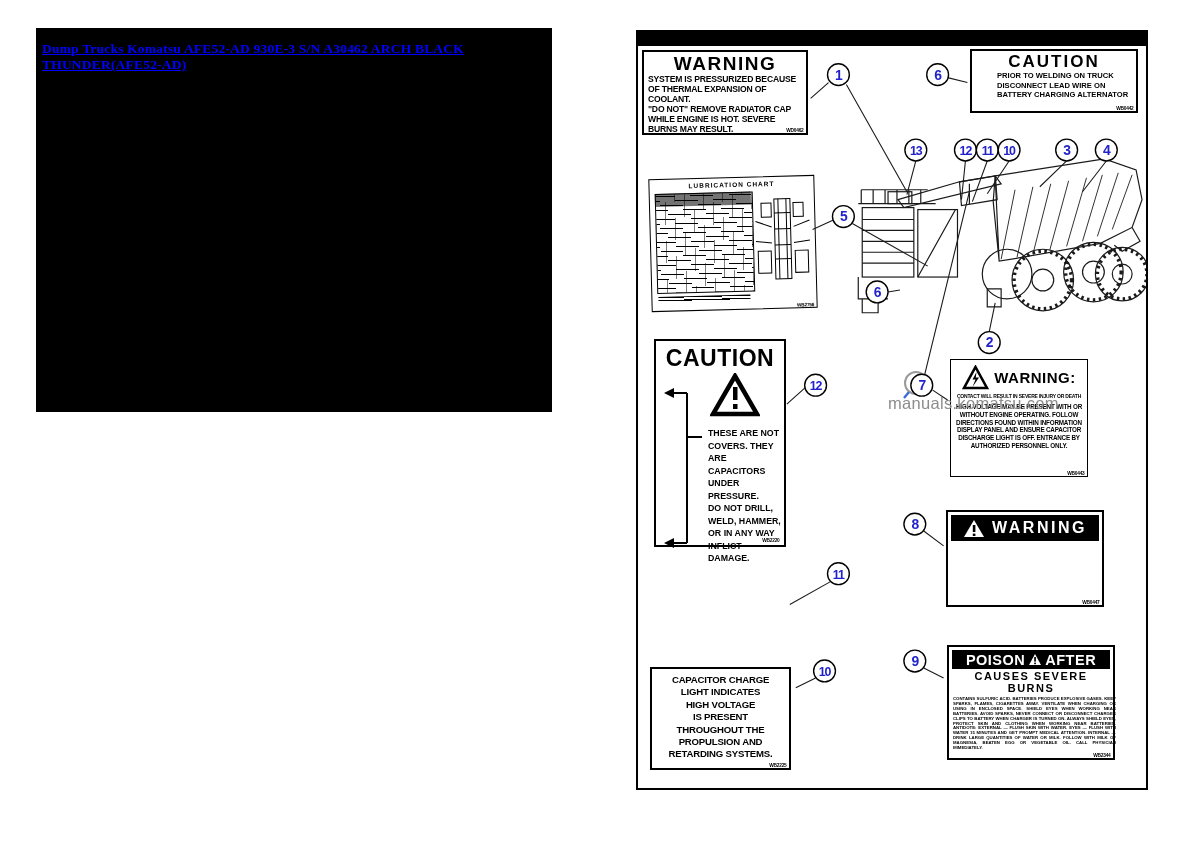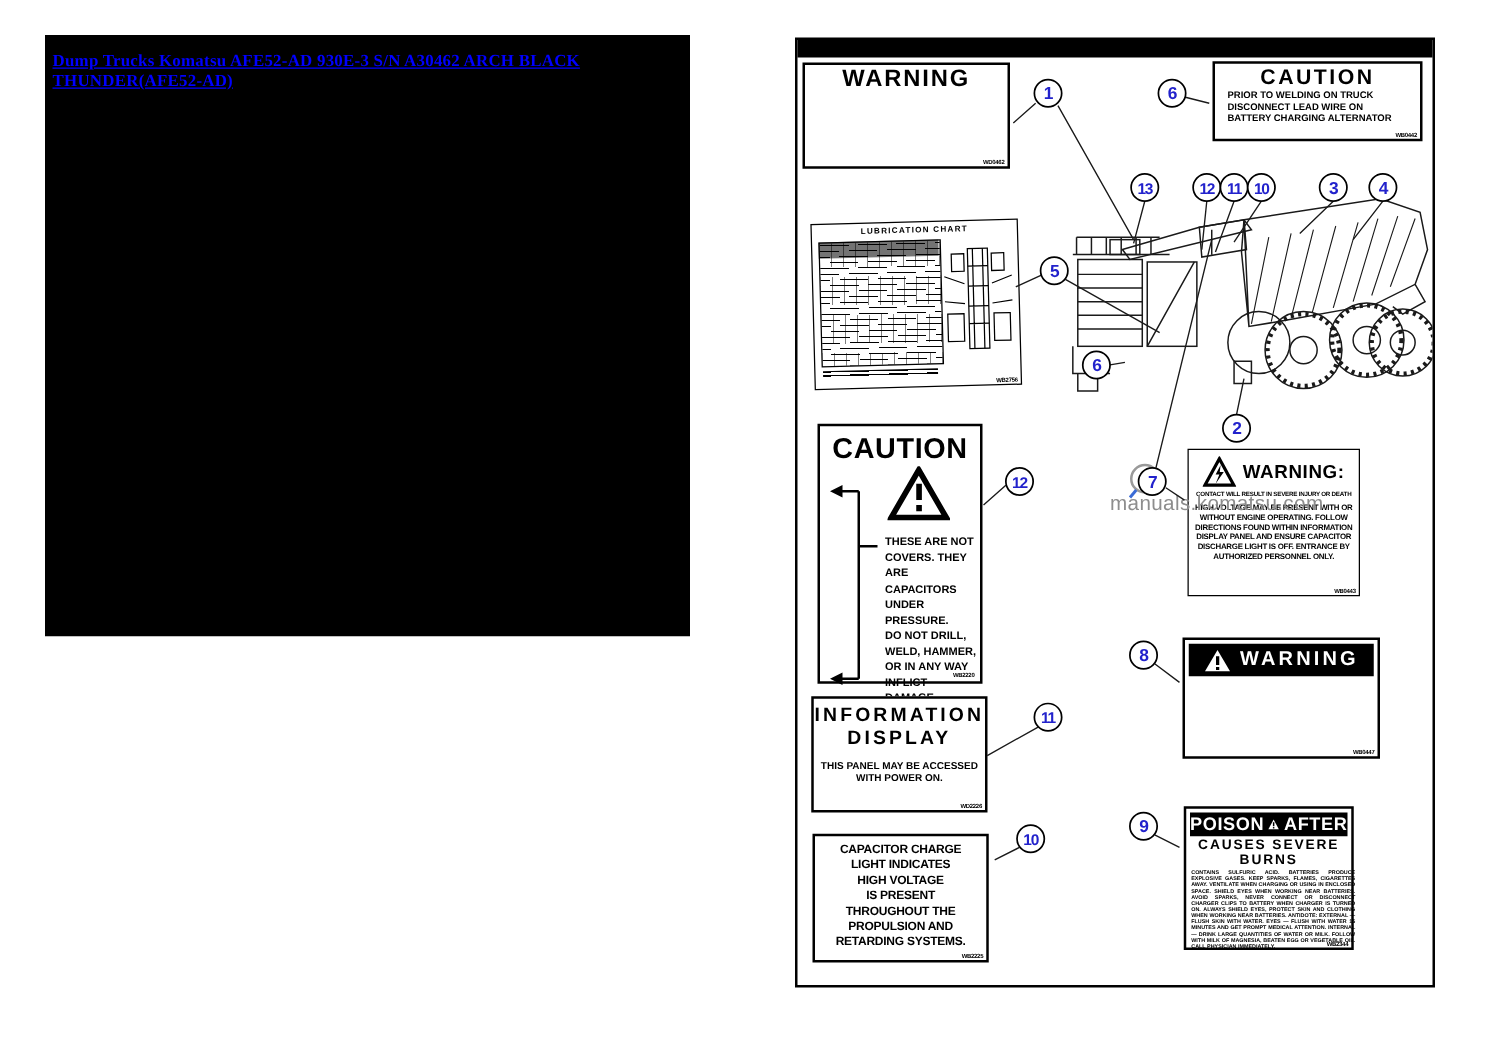--- a/index.html
+++ b/index.html
@@ -6,7 +6,7 @@
   .page{position:relative;width:1190px;height:842px;background:#fff;overflow:hidden;
         font-family:"Liberation Sans",sans-serif;}
   
-  .nav-box{position:absolute;left:36px;top:28px;width:516px;height:481px;background:#000;}
+  .nav-box{position:absolute;left:36px;top:28px;width:516px;height:384px;background:#000;}
   .title-link{display:block;margin:13px 6px 0 6px;color:#0000ff;font-family:"Liberation Serif",serif;
         font-weight:bold;font-size:13.5px;text-decoration:underline;letter-spacing:.2px;}
   

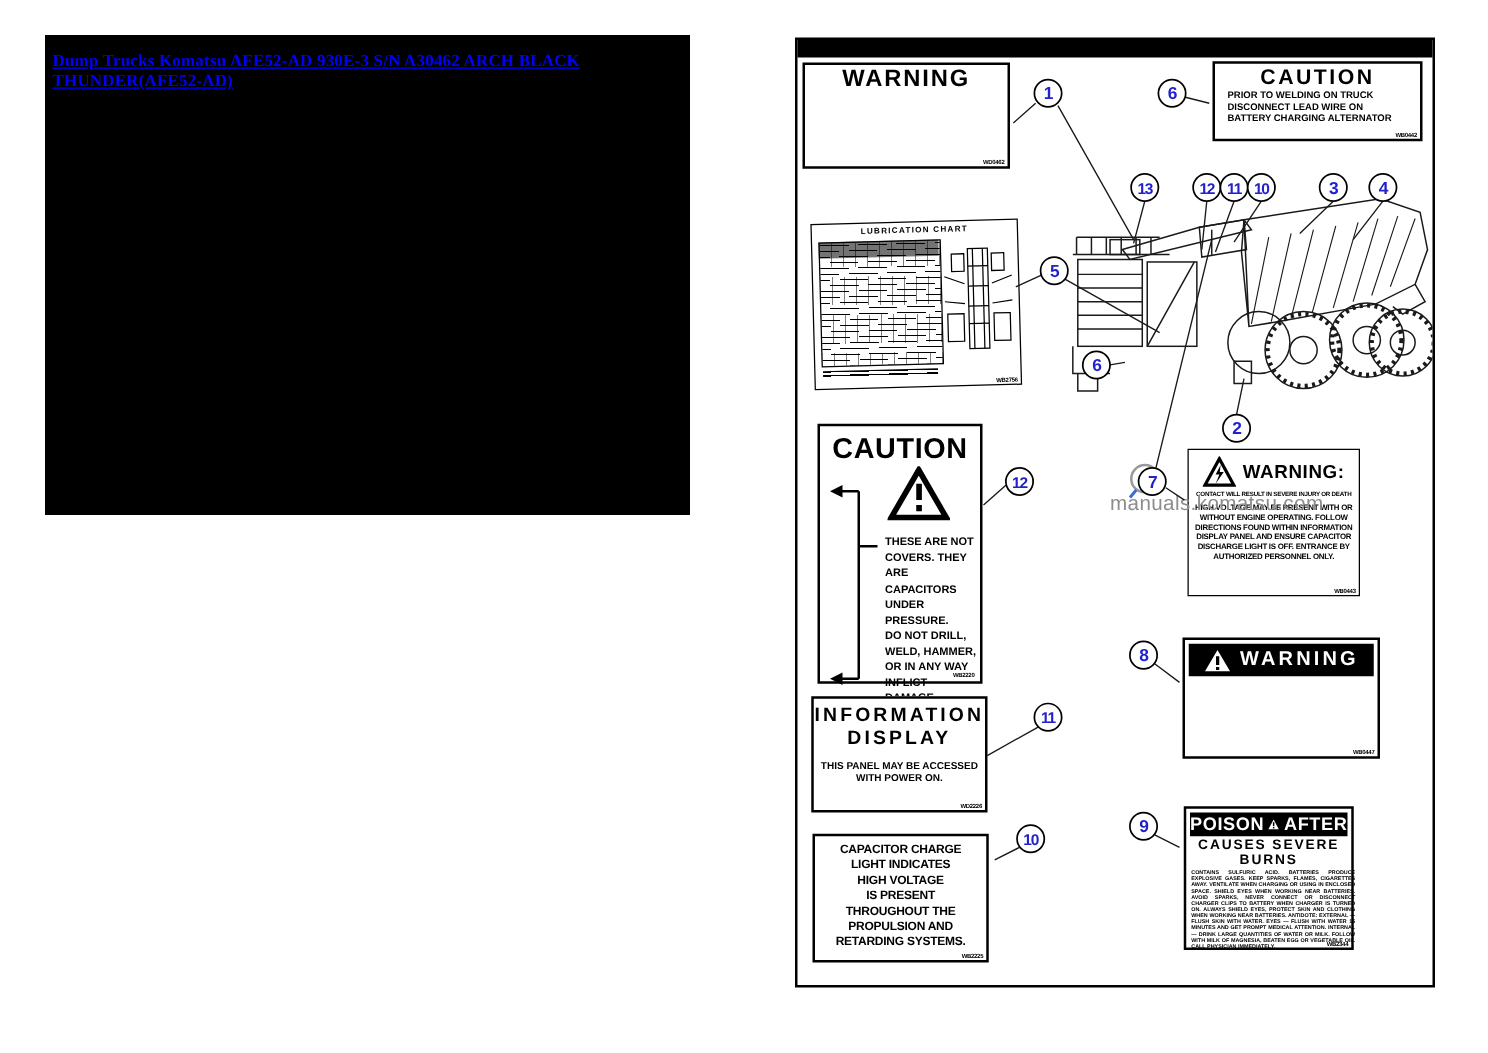--- a/index.html
+++ b/index.html
@@ -92,6 +92,11 @@
 
     <div class="lbl lbl-radiator">
       <div class="t1">WARNING</div>
+      <div class="b pre">SYSTEM IS PRESSURIZED BECAUSE
+OF THERMAL EXPANSION OF COOLANT.
+"DO NOT" REMOVE RADIATOR CAP
+WHILE ENGINE IS HOT. SEVERE
+BURNS MAY RESULT.</div>
       <div class="code">WD0462</div>
     </div>
 

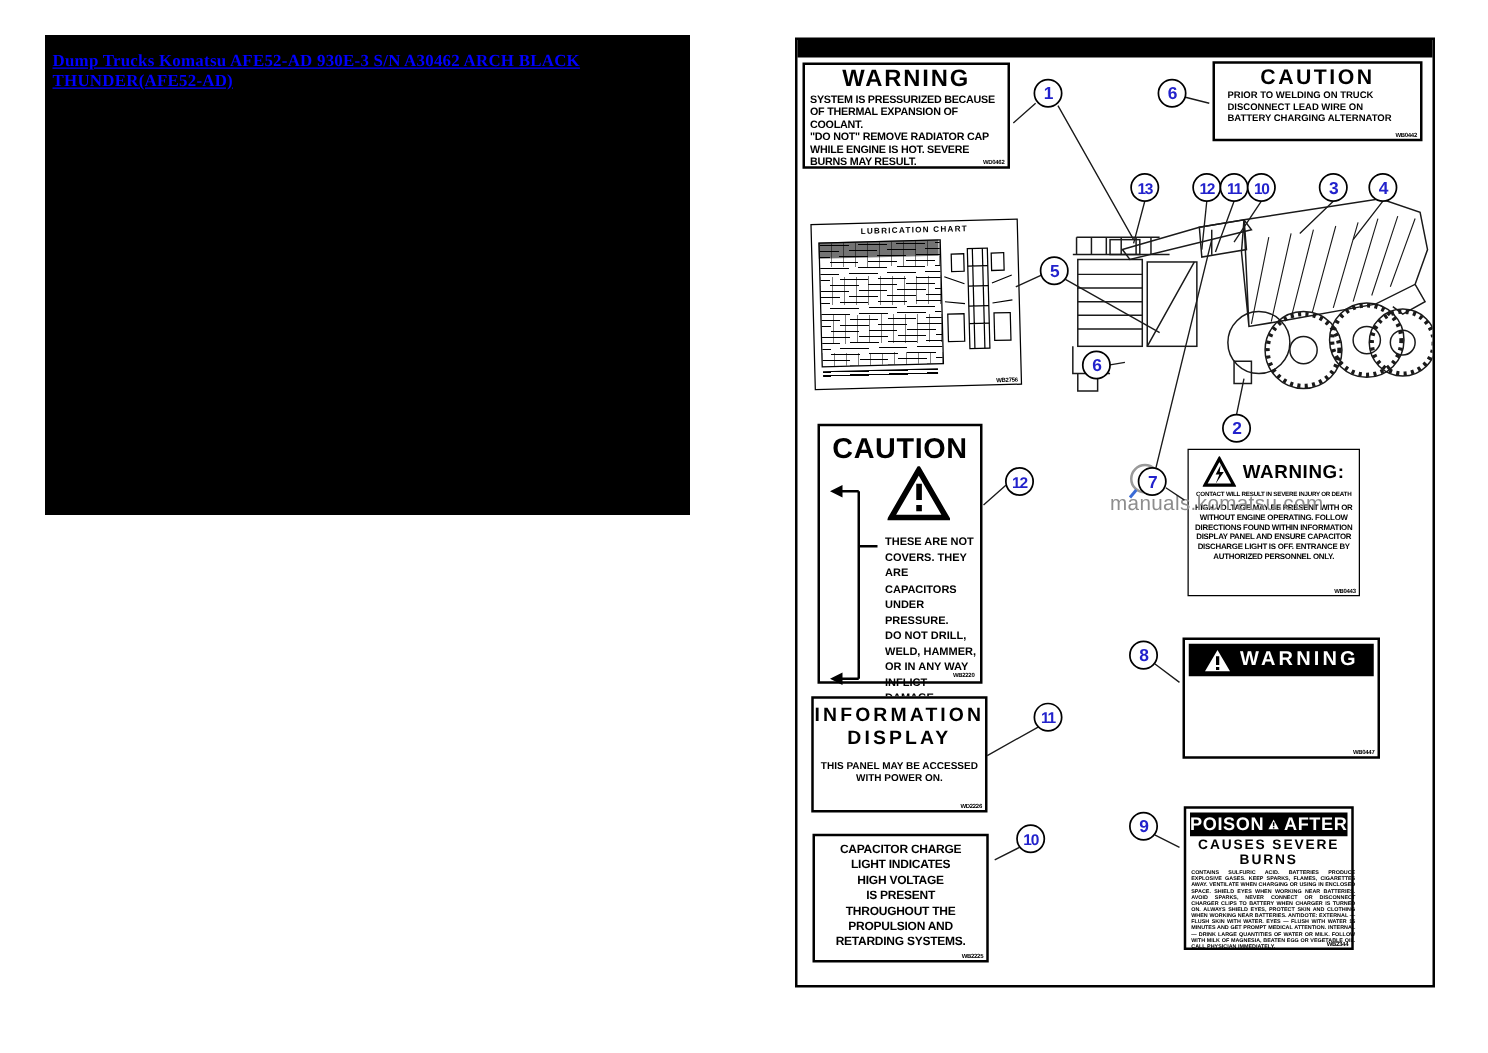--- a/index.html
+++ b/index.html
@@ -25,7 +25,7 @@
   
   .lbl-weld{left:332px;top:17px;width:168px;height:64px;padding:1px 6px;}
   .lbl-weld .t1{font-size:17px;font-weight:bold;text-align:center;letter-spacing:2px;line-height:19px;}
-  .lbl-weld .b{font-size:7.6px;font-weight:bold;line-height:9.5px;margin-left:4px;}
+  .lbl-weld .b{font-size:7.6px;font-weight:bold;line-height:9.5px;margin-left:19px;}
   
   .lbl-lube{left:12px;top:145px;width:166px;height:133px;border-width:1.5px;transform:rotate(-1.5deg);}
   .lube-title{position:absolute;left:0;top:3px;width:100%;text-align:center;font-size:6.5px;

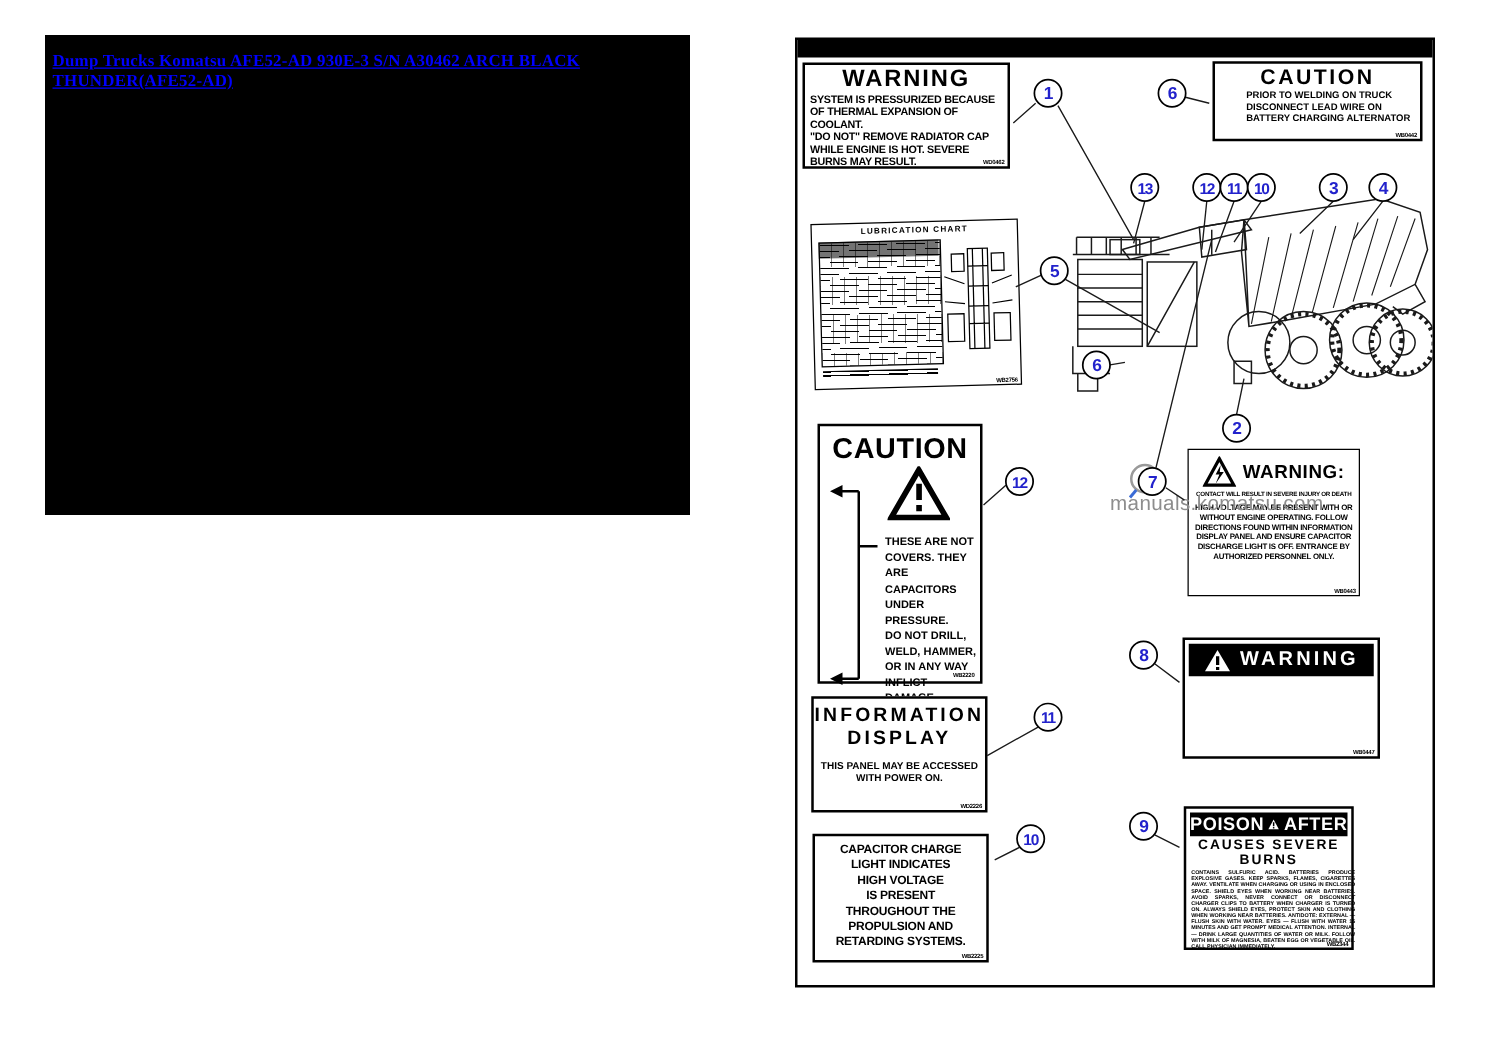--- a/index.html
+++ b/index.html
@@ -150,13 +150,6 @@
       <div class="code">WB2220</div>
     </div>
 
-    <div class="lbl lbl-info">
-      <div class="t1 pre">INFORMATION
-DISPLAY</div>
-      <div class="b pre">THIS PANEL MAY BE ACCESSED
-WITH POWER ON.</div>
-      <div class="code">WD2226</div>
-    </div>
 
     <div class="lbl lbl-capcharge">
       <div class="b pre">CAPACITOR CHARGE

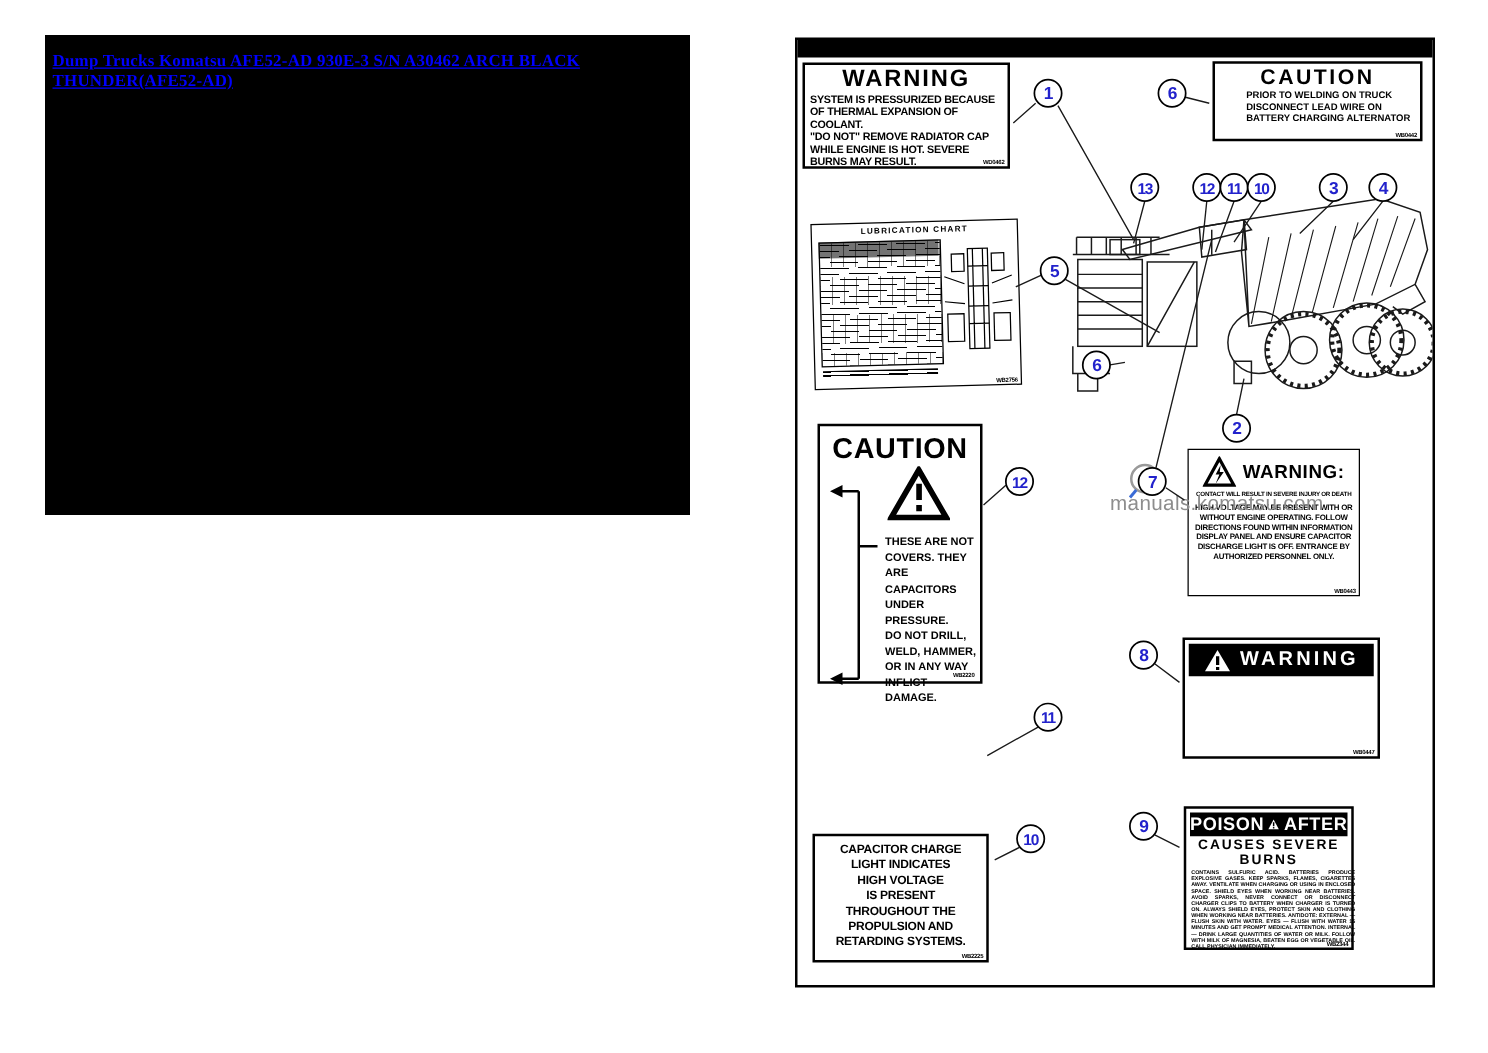--- a/index.html
+++ b/index.html
@@ -65,7 +65,7 @@
   .drain-band .t1{color:#fff;font-size:16px;font-weight:bold;letter-spacing:2.5px;}
   .lbl-drain .b{margin:2px 0 0 5px;font-size:9.2px;font-weight:bold;line-height:11.2px;}
   
-  .lbl-poison{left:309px;top:613px;width:136px;height:115px;}
+  .lbl-poison{left:309px;top:613px;width:168px;height:115px;}
   .poison-band{display:flex;align-items:center;justify-content:center;gap:3px;height:19px;margin:3px 3px 0 3px;background:#000;}
   .poison-band .tt{color:#fff;font-size:14.5px;font-weight:bold;letter-spacing:.5px;}
   .lbl-poison .sub{text-align:center;font-size:11px;font-weight:bold;letter-spacing:1.5px;margin-top:1px;}

